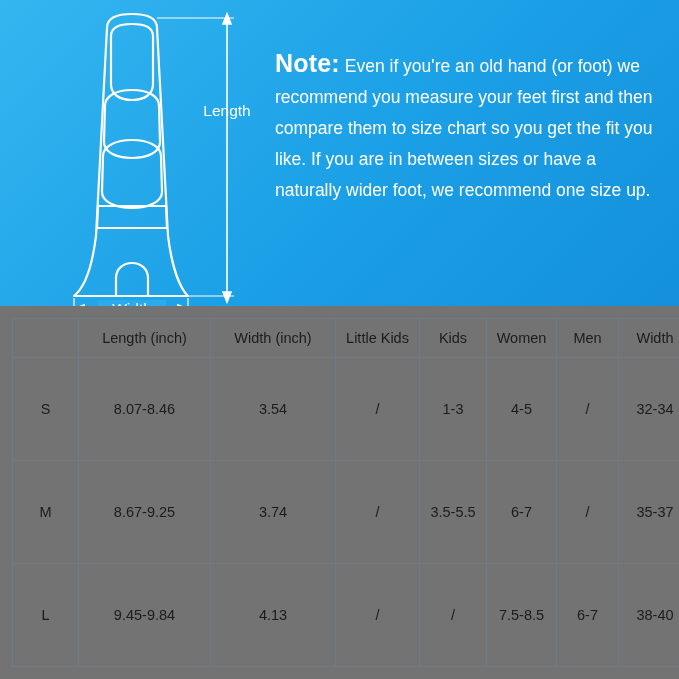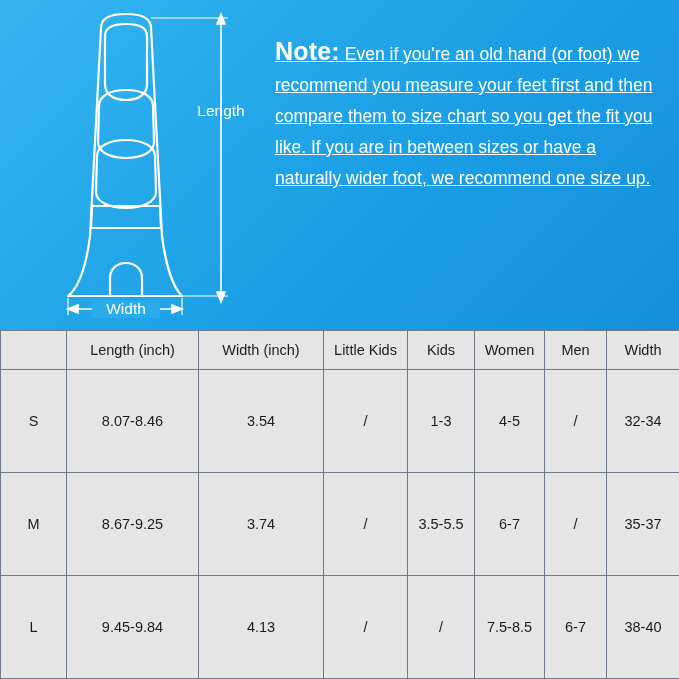--- a/index.html
+++ b/index.html
@@ -38,12 +38,11 @@
   .note {
     position: absolute;
     left: 275px;
-    top: 36px;
+    top: 48px;
     width: 390px;
     color: #ffffff;
     font-size: 17.5px;
     line-height: 31px;
-    text-decoration: underline;
   }
   .note .lead {
     font-size: 25px;

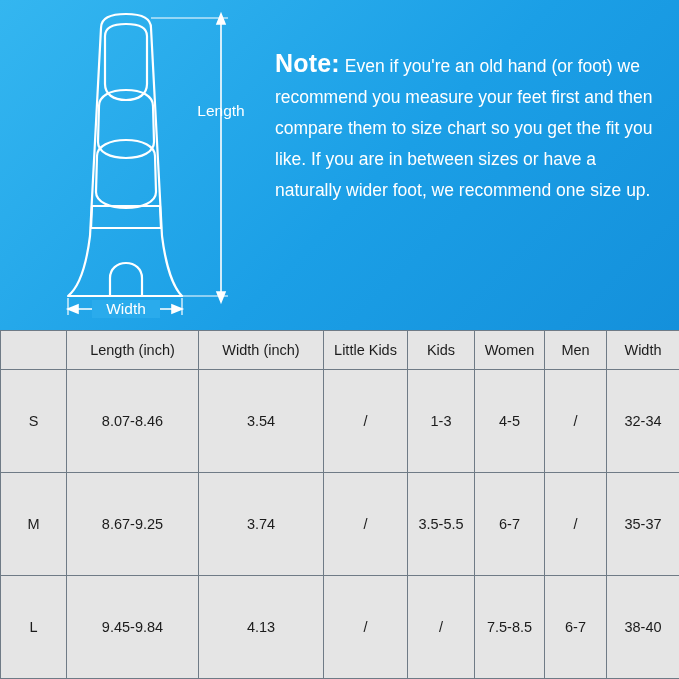--- a/index.html
+++ b/index.html
@@ -30,7 +30,7 @@
   }
   .diagram {
     position: absolute;
-    left: 6px;
+    left: 12px;
     top: 6px;
     width: 240px;
     height: 315px;

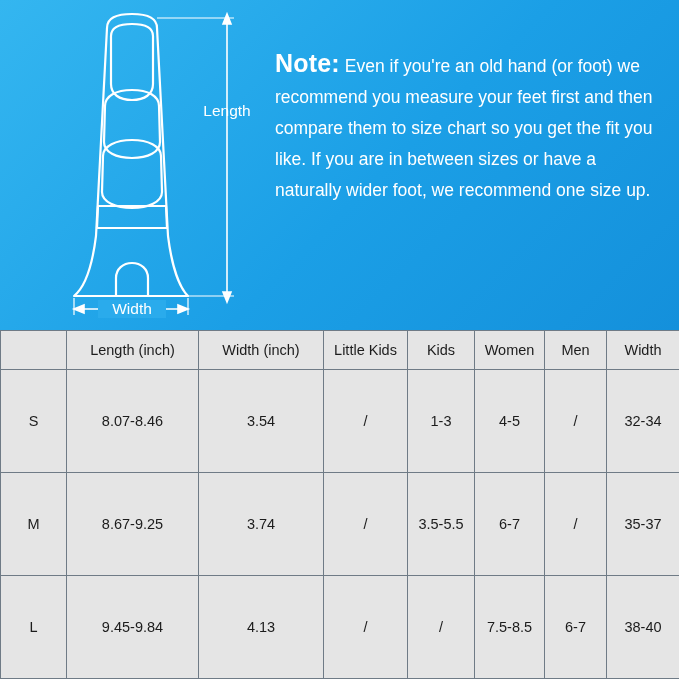--- a/index.html
+++ b/index.html
@@ -57,8 +57,8 @@
   
   .table-wrap {
     flex: 1 1 auto;
-    background: #e5e5e5;
-    padding: 0;
+    background: #737373;
+    padding: 12px;
   }
   table {
     border-collapse: collapse;

